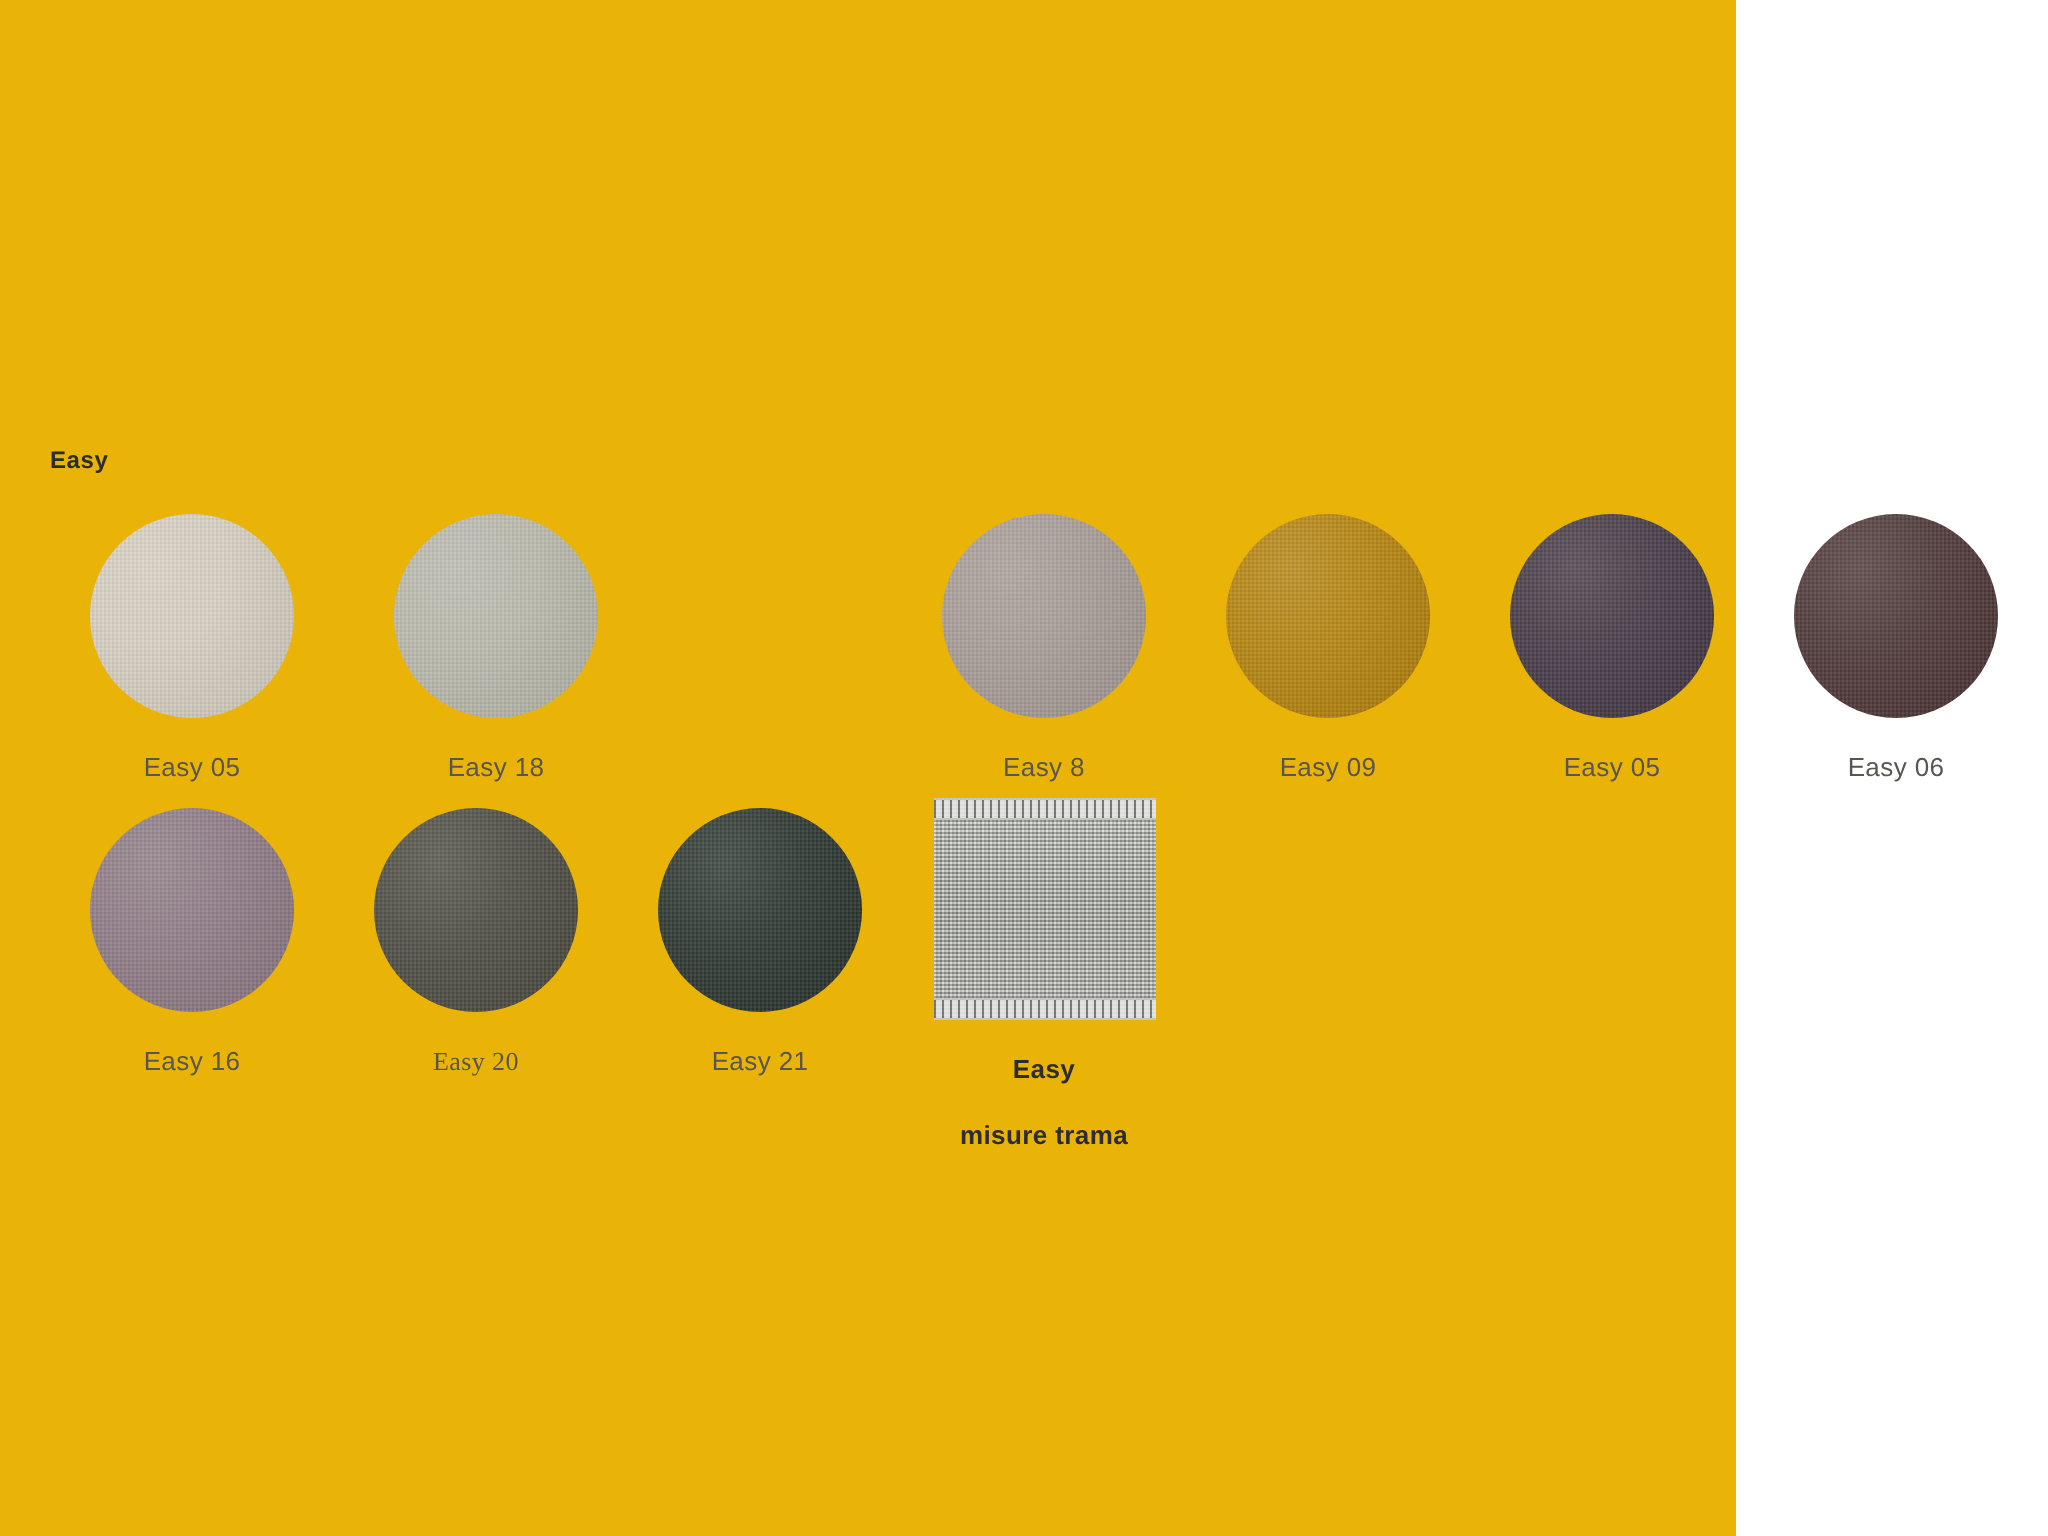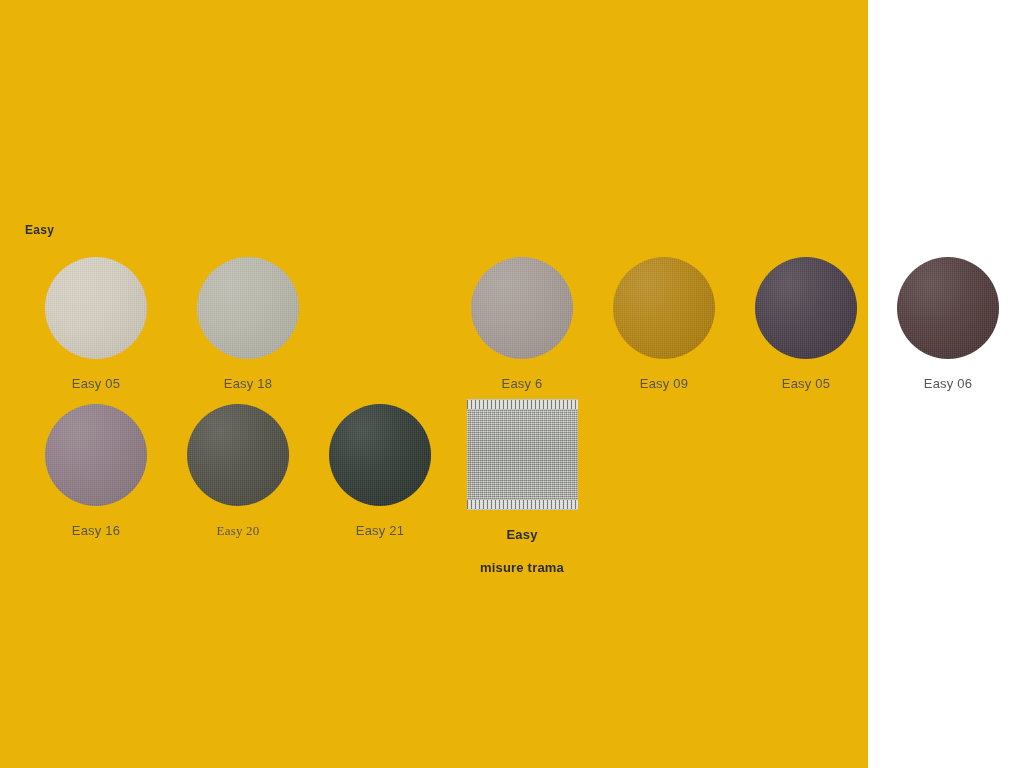--- a/index.html
+++ b/index.html
@@ -186,7 +186,7 @@
 
       <div class="swatch-cell" style="left:426px;">
         <div class="swatch-disc" style="background-color: rgb(167, 156, 151);"></div>
-        <div class="swatch-label" style="color: rgb(89, 85, 80);">Easy 6</div>
+        <div class="swatch-label" style="color: rgb(89, 85, 80);">Easy 8</div>
       </div>
 
       <div class="swatch-cell" style="left:568px;">

